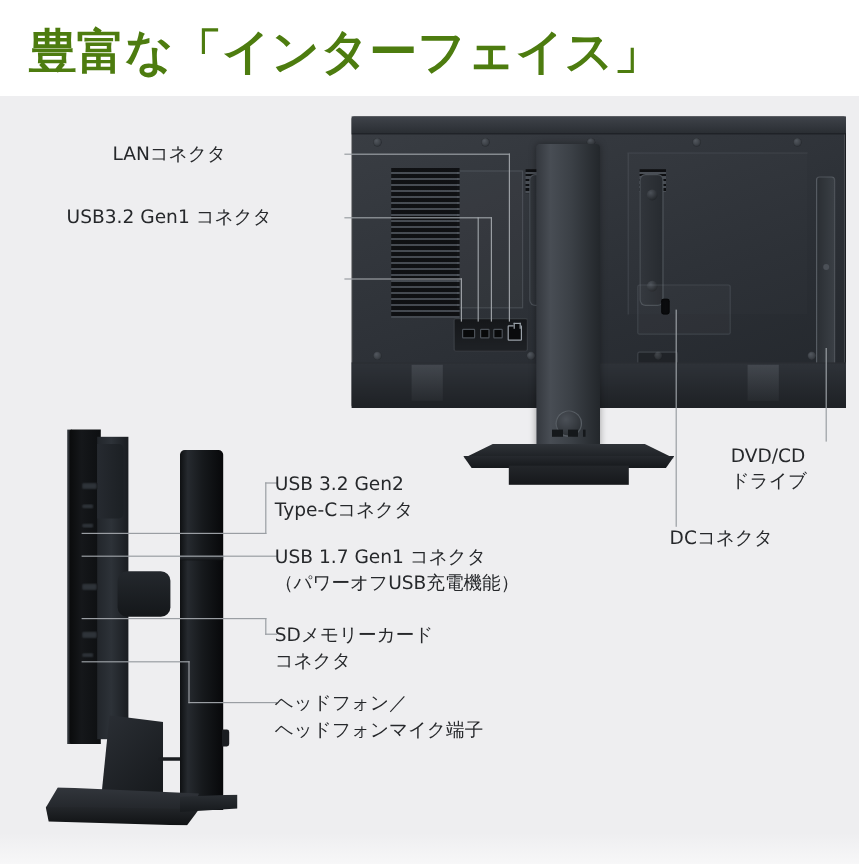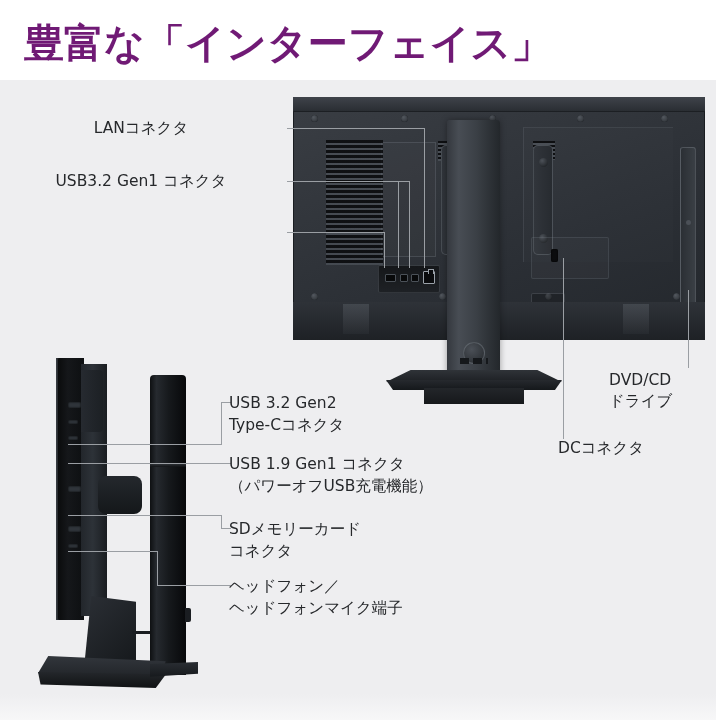--- a/index.html
+++ b/index.html
@@ -19,7 +19,7 @@
   }
   .title{
     position:absolute; left:24px; top:16px;
-    font-size:40px; font-weight:bold; color:#701a75;
+    font-size:40px; font-weight:bold; color:#4d7c0f;
     letter-spacing:0px; white-space:nowrap;
     font-family:"DejaVu Sans","Liberation Sans",sans-serif;
   }

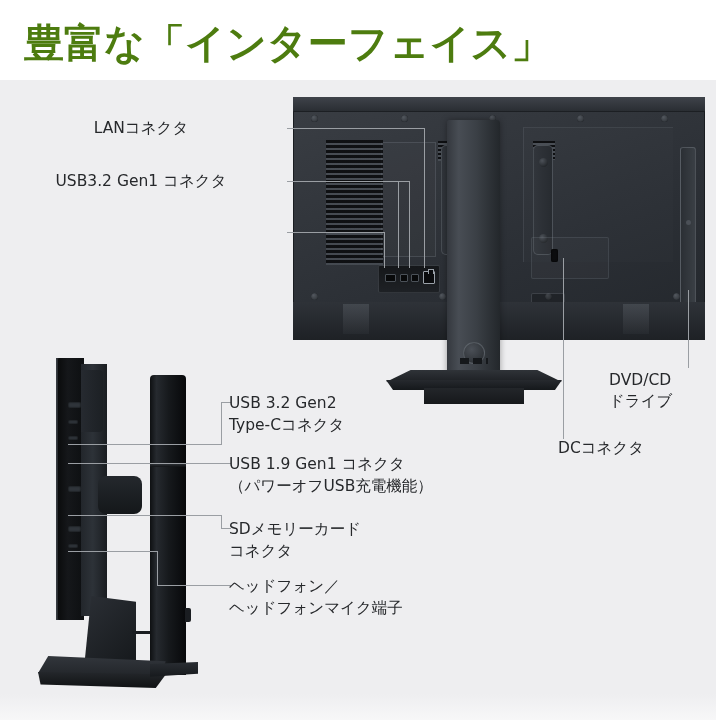--- a/index.html
+++ b/index.html
@@ -437,7 +437,7 @@
   <div class="label" style="left:229px; top:393px;">USB 3.2 Gen2</div>
   <div class="label" style="left:229px; top:415px;">Type-Cコネクタ</div>
 
-  <div class="label" style="left:229px; top:454px;">USB 1.9 Gen1 コネクタ</div>
+  <div class="label" style="left:229px; top:454px;">USB 1.7 Gen1 コネクタ</div>
   <div class="label" style="left:229px; top:476px;">（パワーオフUSB充電機能）</div>
 
   <div class="label" style="left:229px; top:519px;">SDメモリーカード</div>

